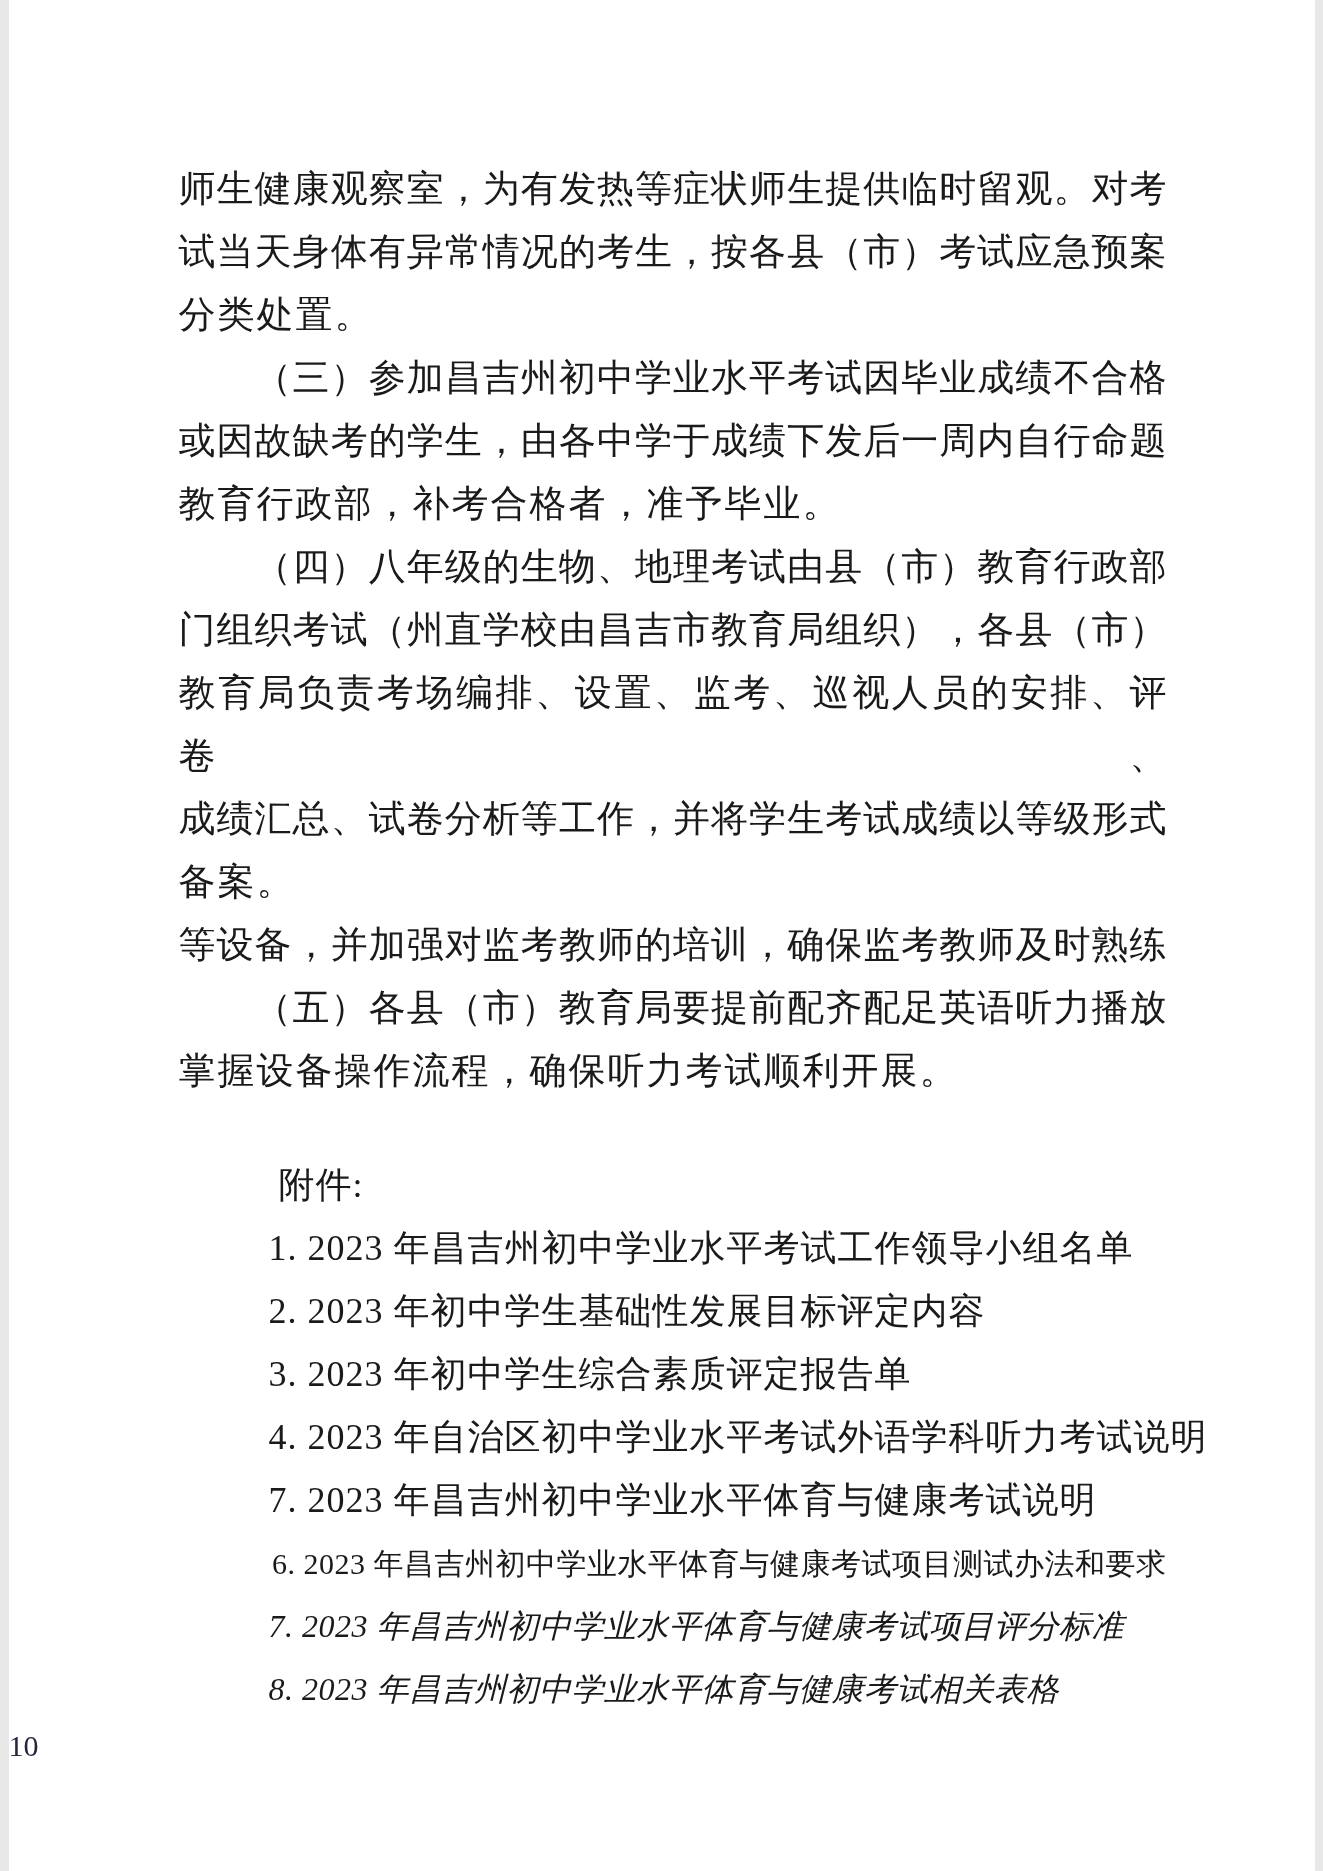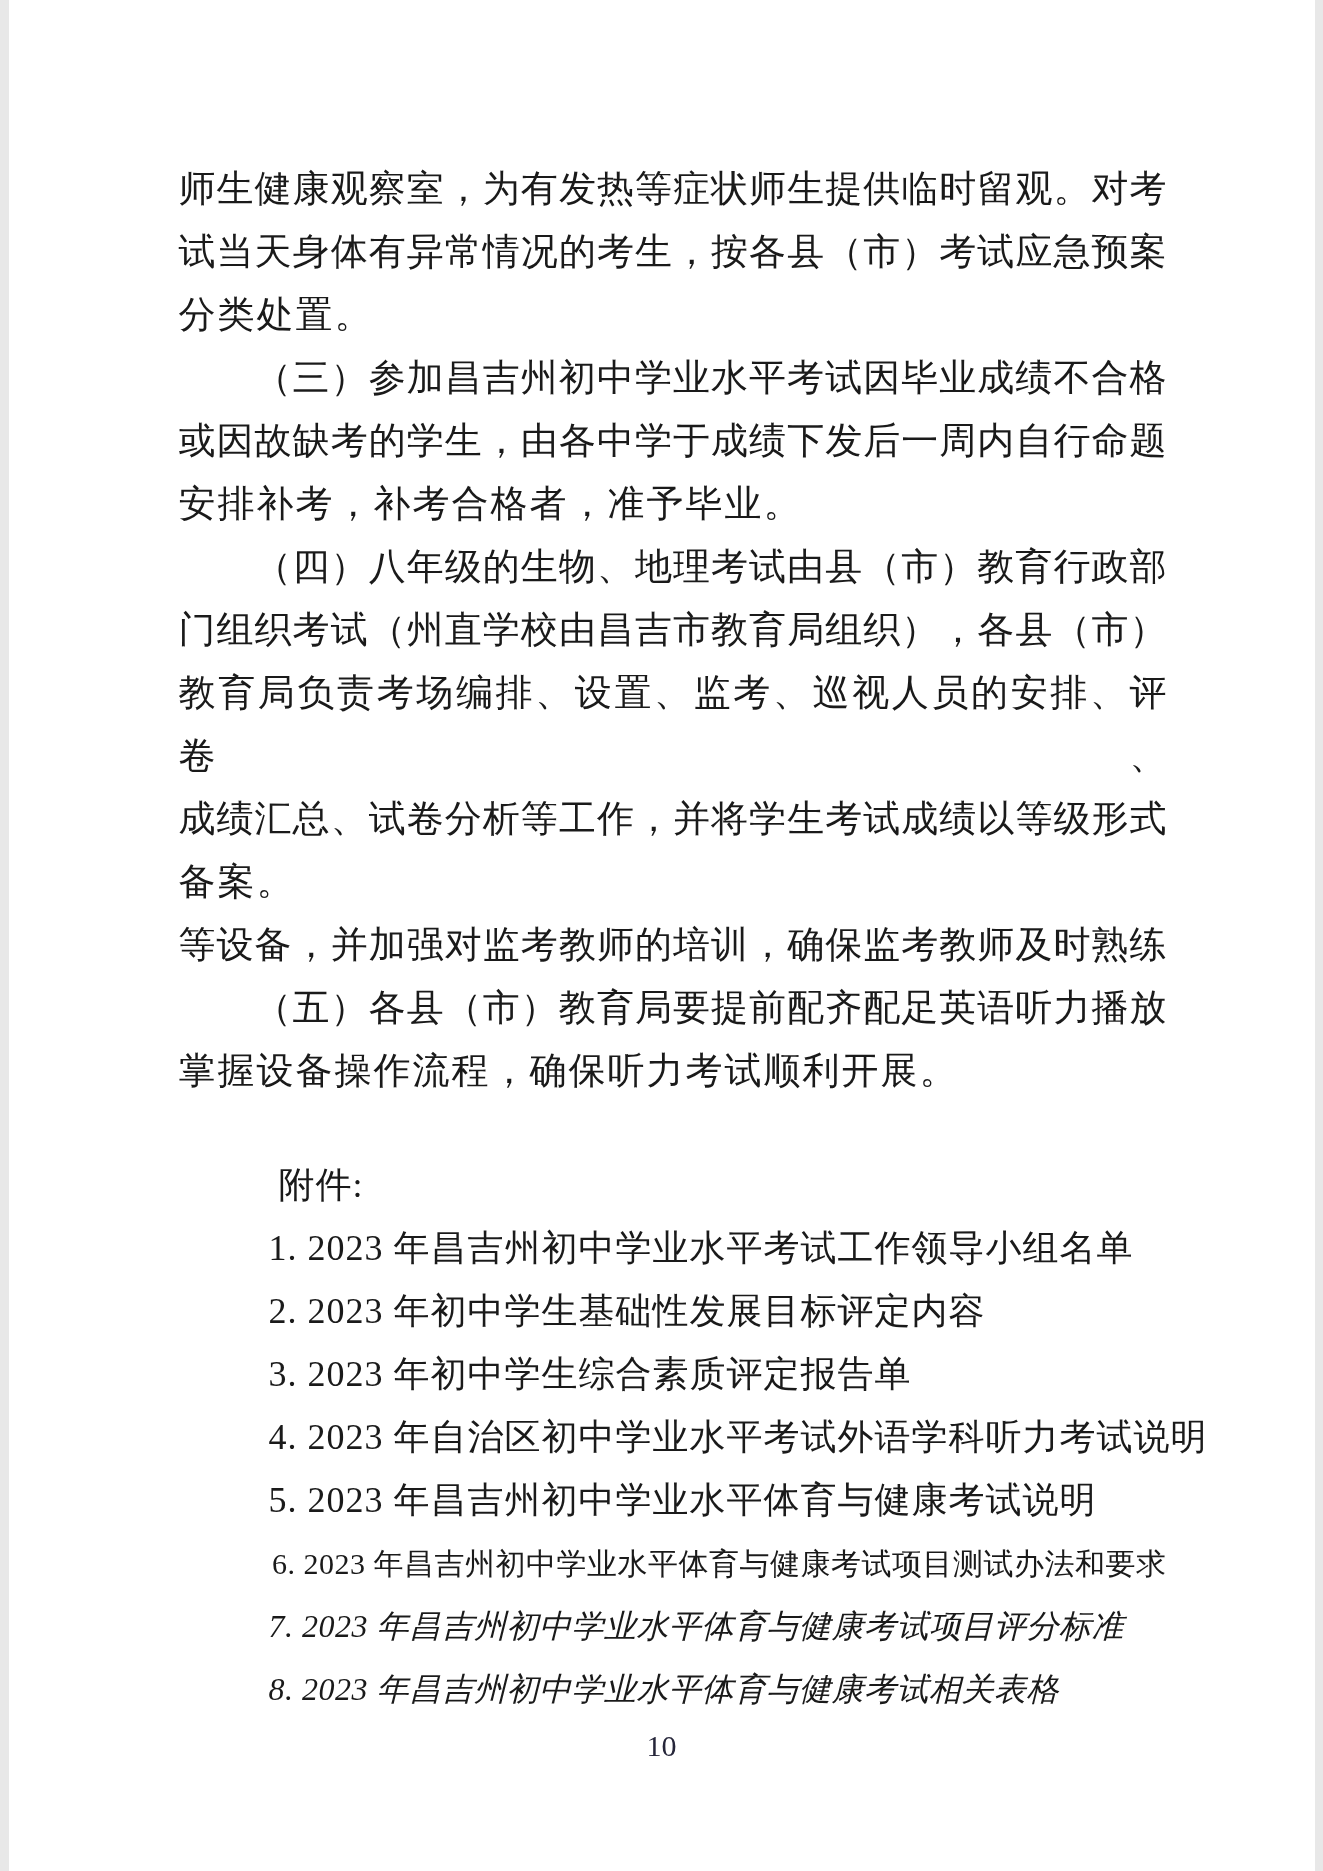--- a/index.html
+++ b/index.html
@@ -63,7 +63,7 @@
       <div class="bline">分类处置。</div>
       <div class="bline indent fill">（三）参加昌吉州初中学业水平考试因毕业成绩不合格</div>
       <div class="bline fill">或因故缺考的学生，由各中学于成绩下发后一周内自行命题</div>
-      <div class="bline">安排补考，补考合格者，准予毕业。</div>
+      <div class="bline">教育行政部，补考合格者，准予毕业。</div>
       <div class="bline indent fill">（四）八年级的生物、地理考试由县（市）教育行政部</div>
       <div class="bline fill">门组织考试（州直学校由昌吉市教育局组织），各县（市）</div>
       <div class="bline fill">教育局负责考场编排、设置、监考、巡视人员的安排、评卷、</div>

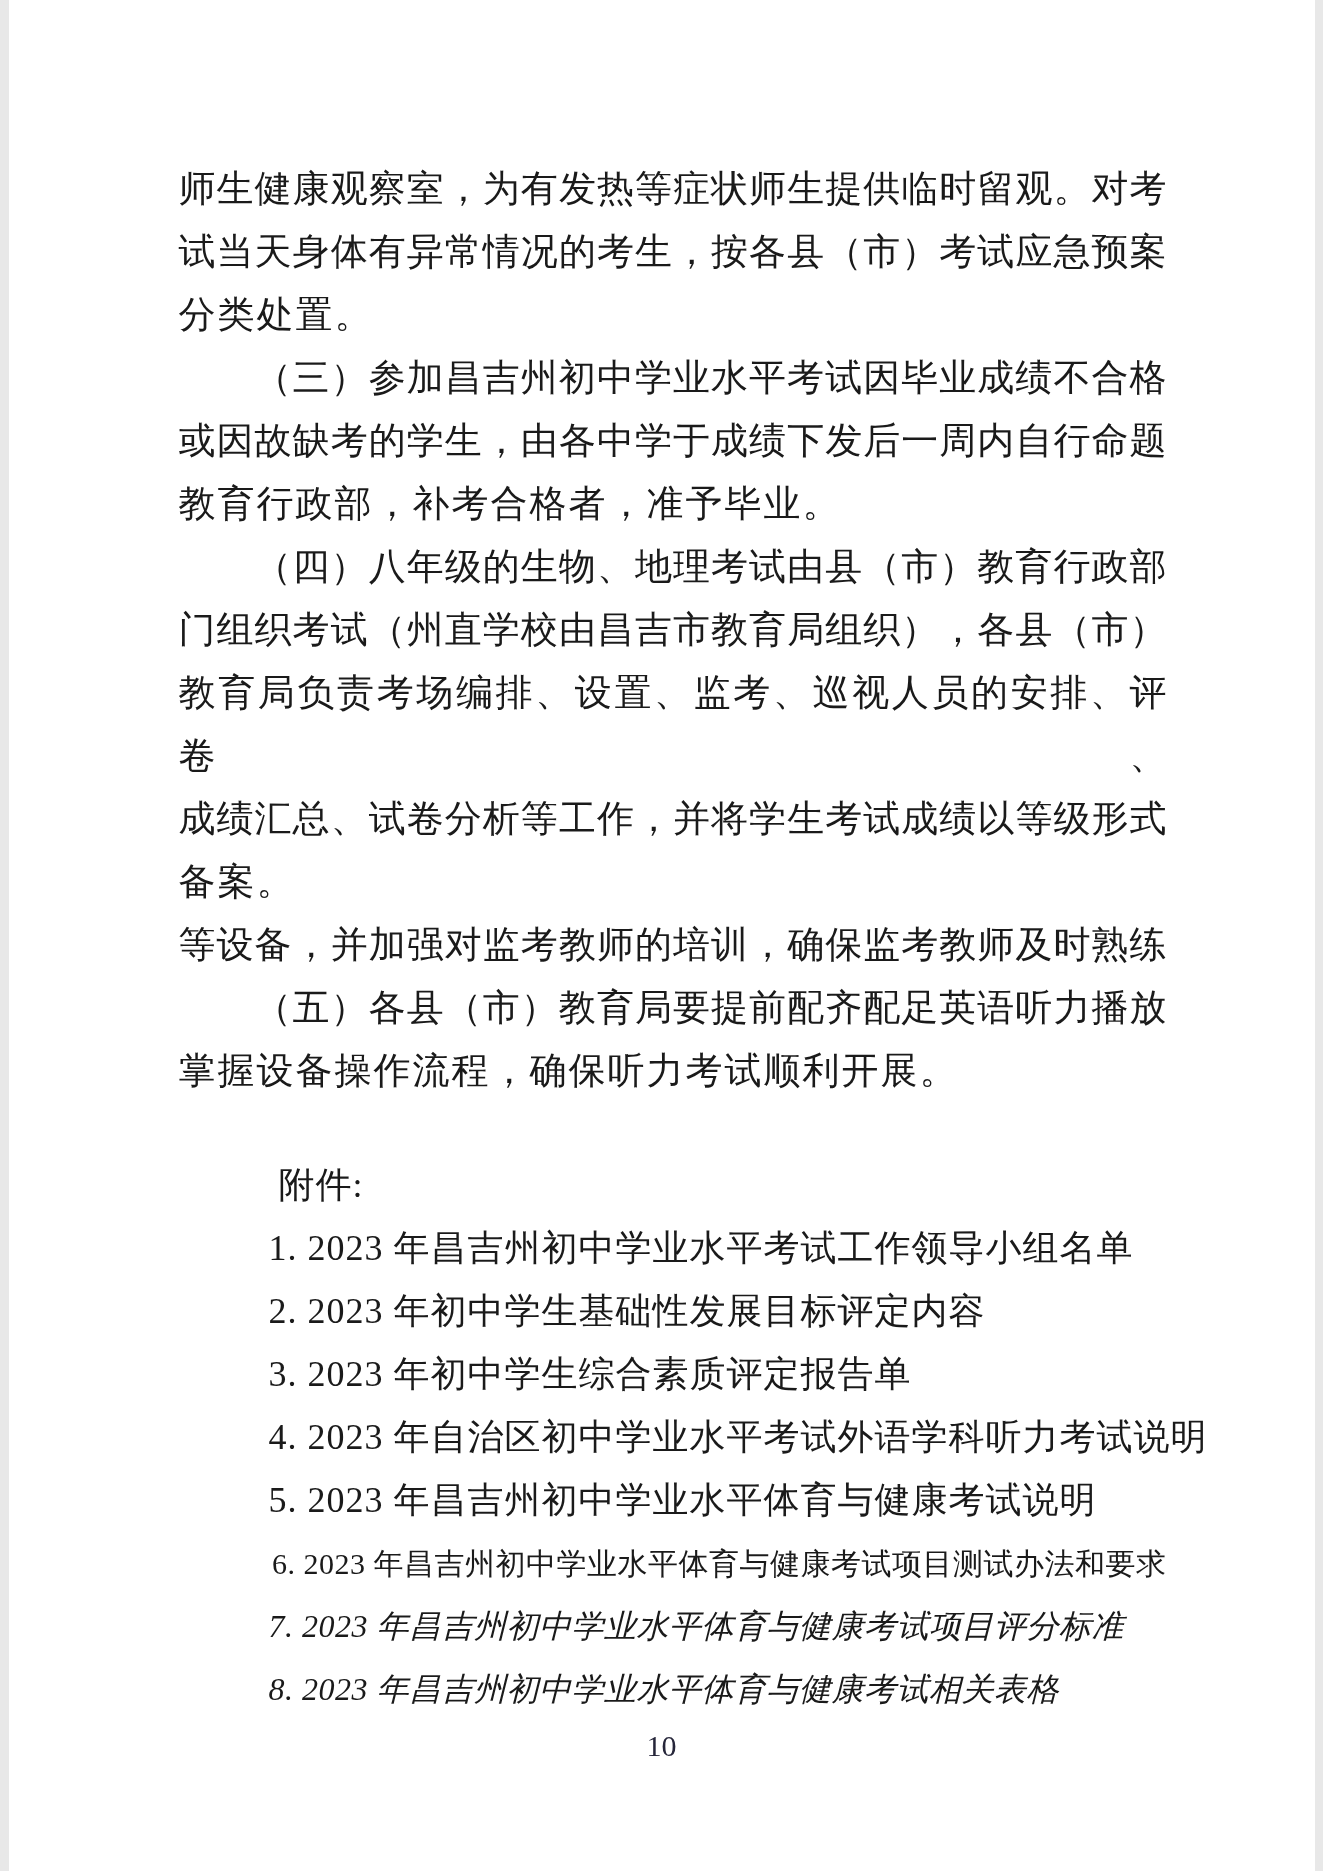--- a/index.html
+++ b/index.html
@@ -80,7 +80,7 @@
       <div class="aline">2. 2023 年初中学生基础性发展目标评定内容</div>
       <div class="aline">3. 2023 年初中学生综合素质评定报告单</div>
       <div class="aline">4. 2023 年自治区初中学业水平考试外语学科听力考试说明</div>
-      <div class="aline">5. 2023 年昌吉州初中学业水平体育与健康考试说明</div>
+      <div class="aline">7. 2023 年昌吉州初中学业水平体育与健康考试说明</div>
       <div class="aline small">6. 2023 年昌吉州初中学业水平体育与健康考试项目测试办法和要求</div>
       <div class="aline msmall">7. 2023 年昌吉州初中学业水平体育与健康考试项目评分标准</div>
       <div class="aline msmall">8. 2023 年昌吉州初中学业水平体育与健康考试相关表格</div>

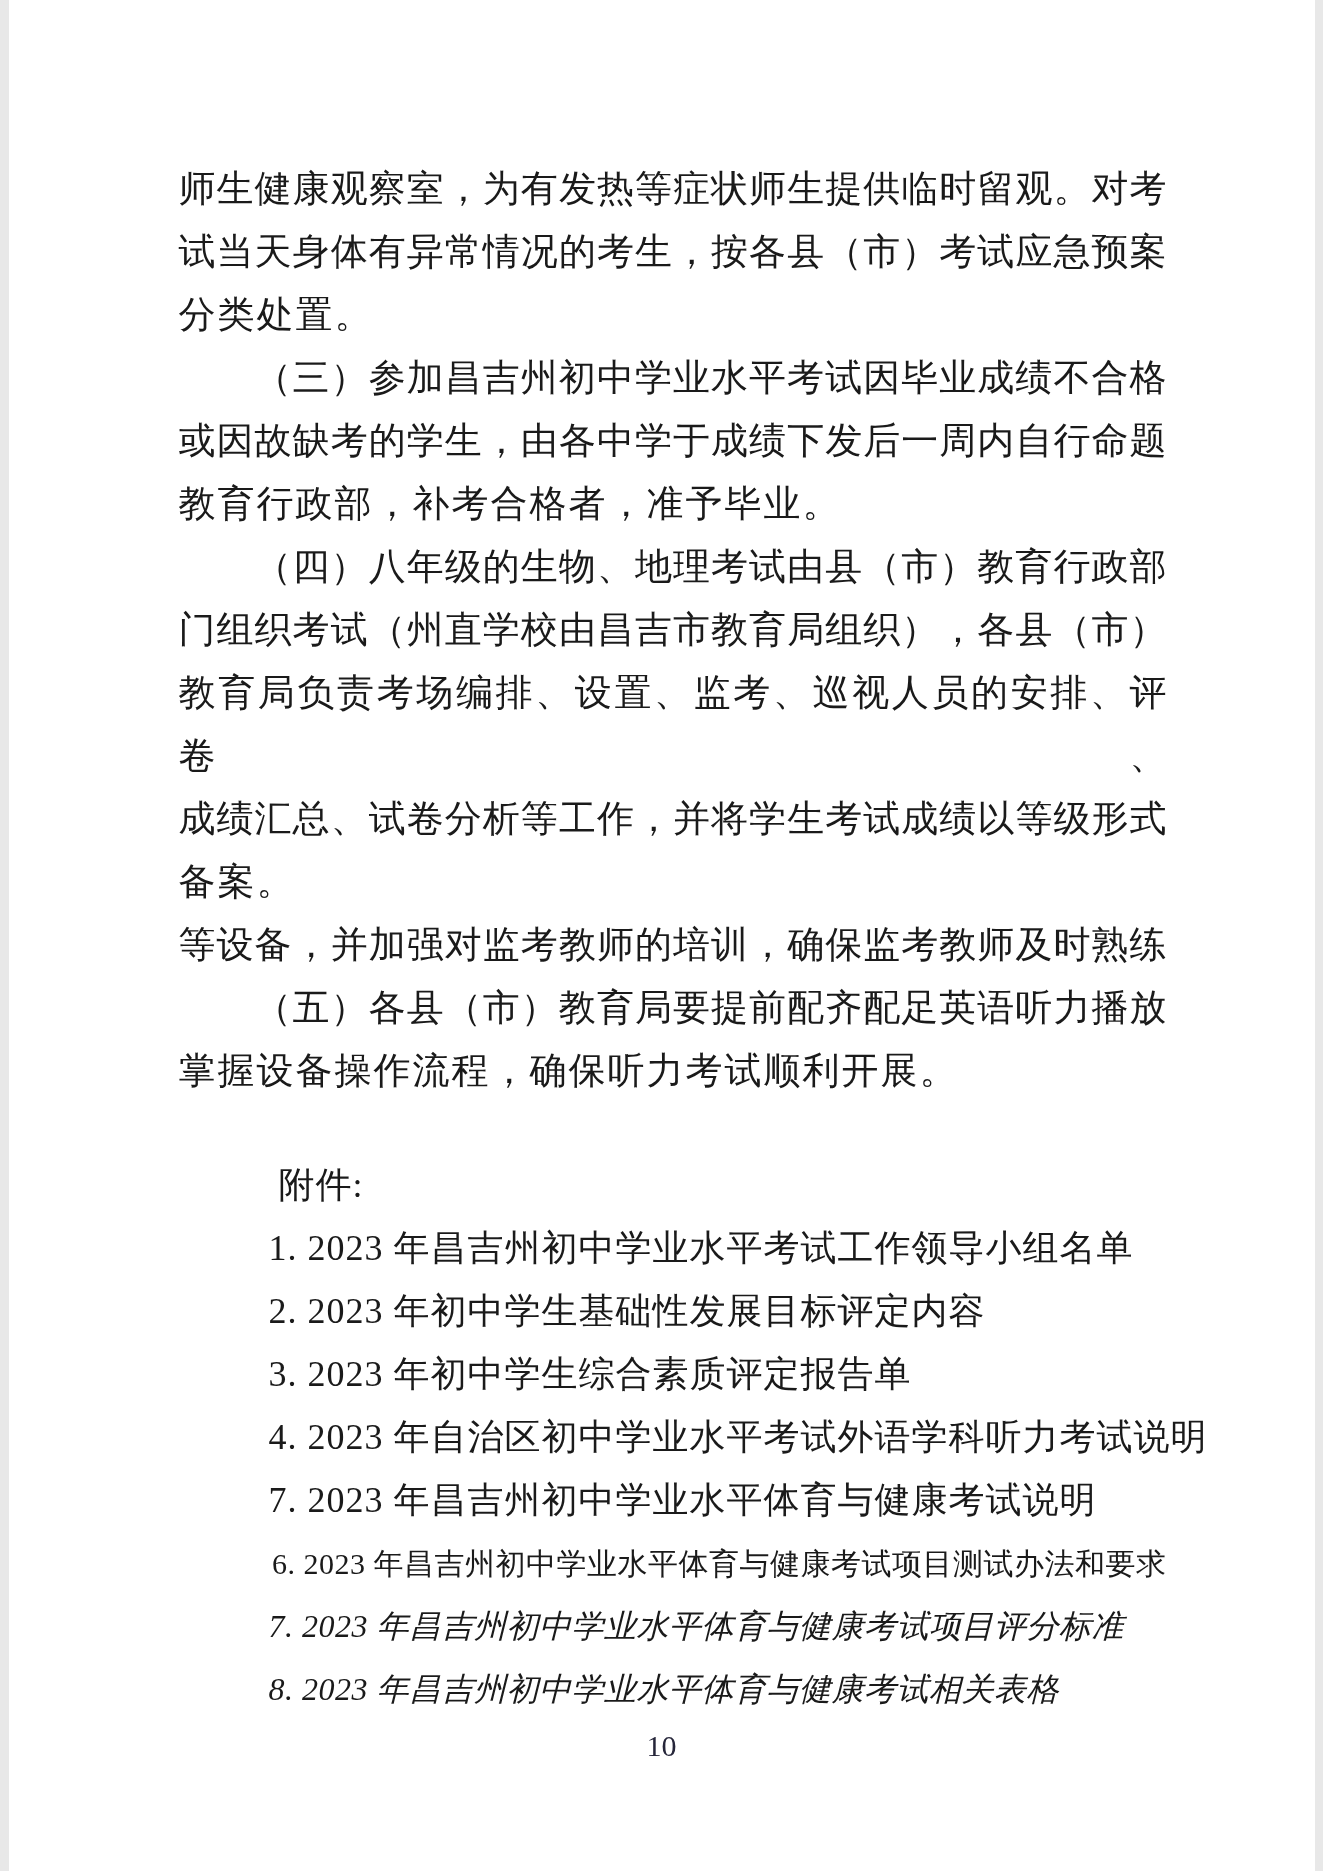--- a/index.html
+++ b/index.html
@@ -44,7 +44,7 @@
     left: 0;
     right: 0;
     top: 1728px;
-    text-align: center;
+    text-align: left;
     font-size: 30px;
     line-height: 36px;
     color: var(--page_number, #26263a);

